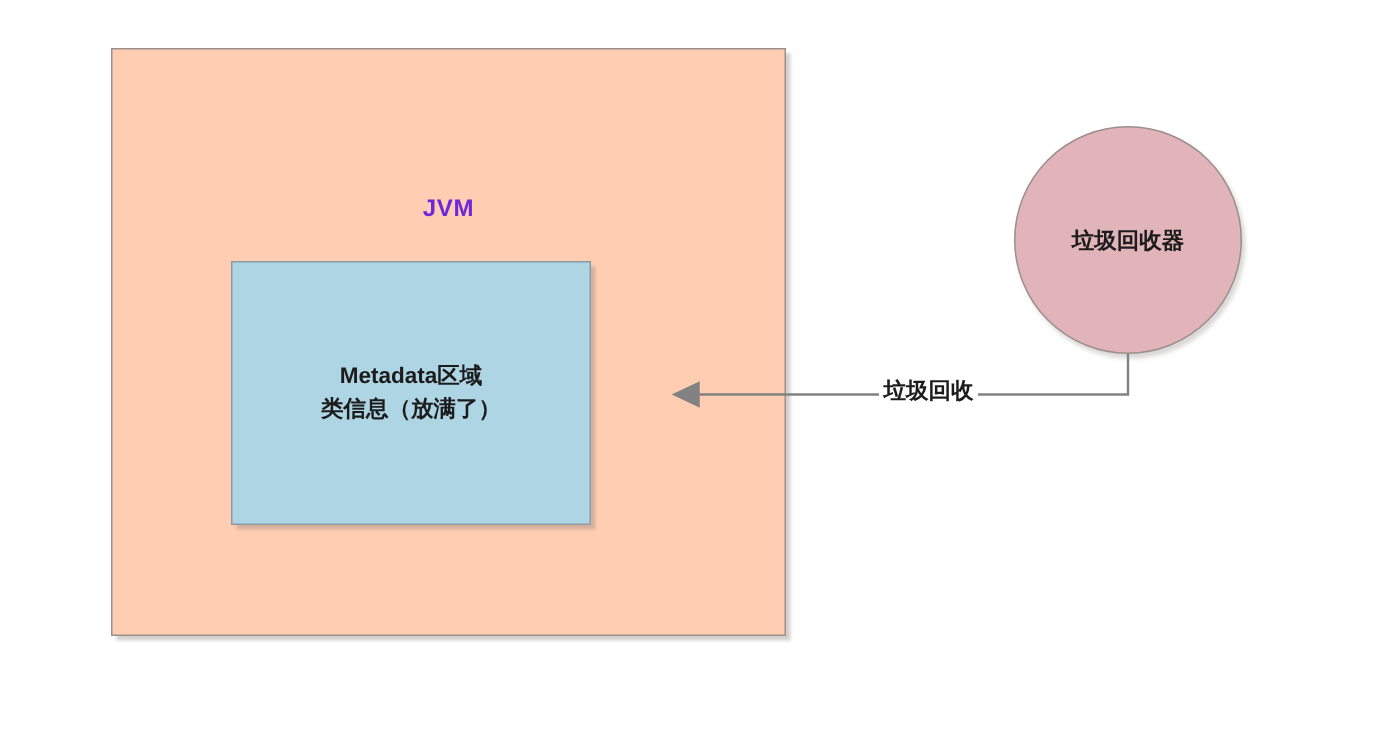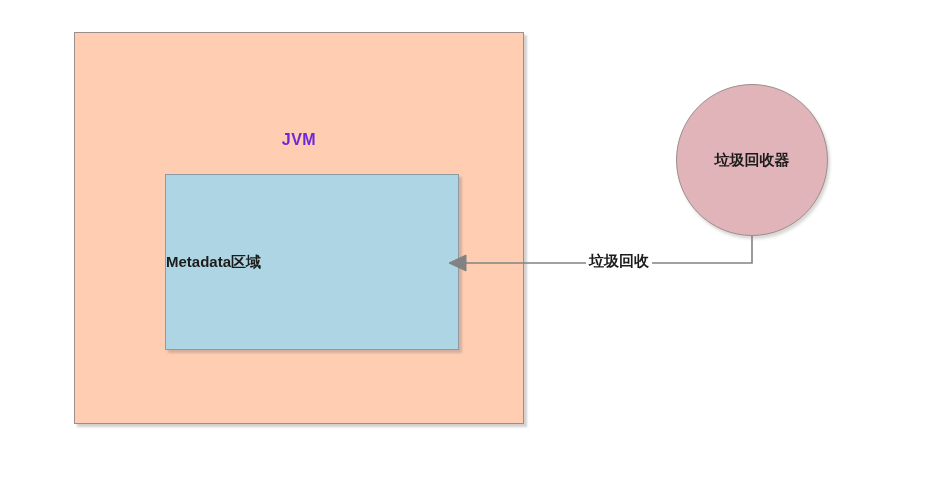--- a/index.html
+++ b/index.html
@@ -53,7 +53,7 @@
     position: absolute;
     left: 154px;
     top: 174px;
-    width: 294px;
+    width: 240px;
     height: 176px;
     background: #aed5e3;
     border: 1px solid #8c9ba3;
@@ -61,9 +61,8 @@
     box-sizing: border-box;
     display: flex;
     flex-direction: column;
-    align-items: flex-start;
+    align-items: center;
     justify-content: center;
-    margin-left: 11px;
   }
   .meta-line {
     font-size: 15px;

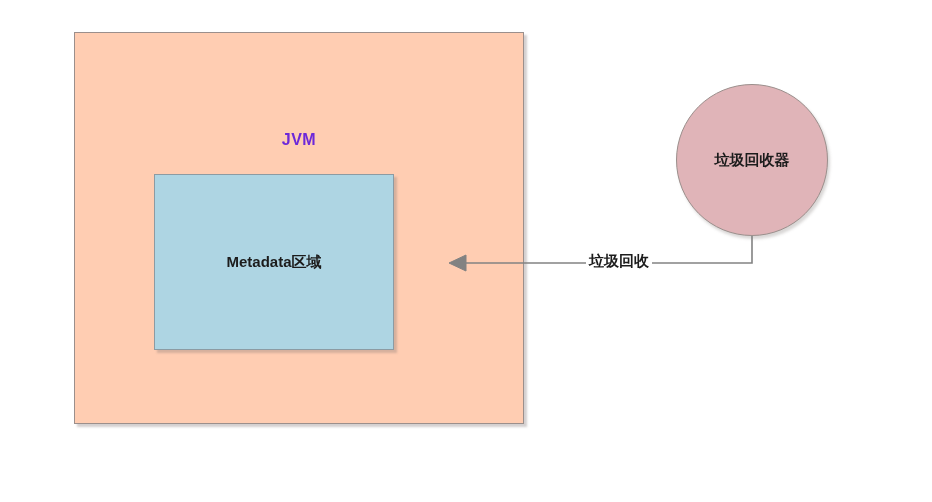--- a/index.html
+++ b/index.html
@@ -132,6 +132,7 @@
 
   <div class="meta-box">
     <div class="meta-line">Metadata区域</div>
+    <div class="meta-line">类信息（放满了）</div>
   </div>
 
   <div class="gc-circle">

